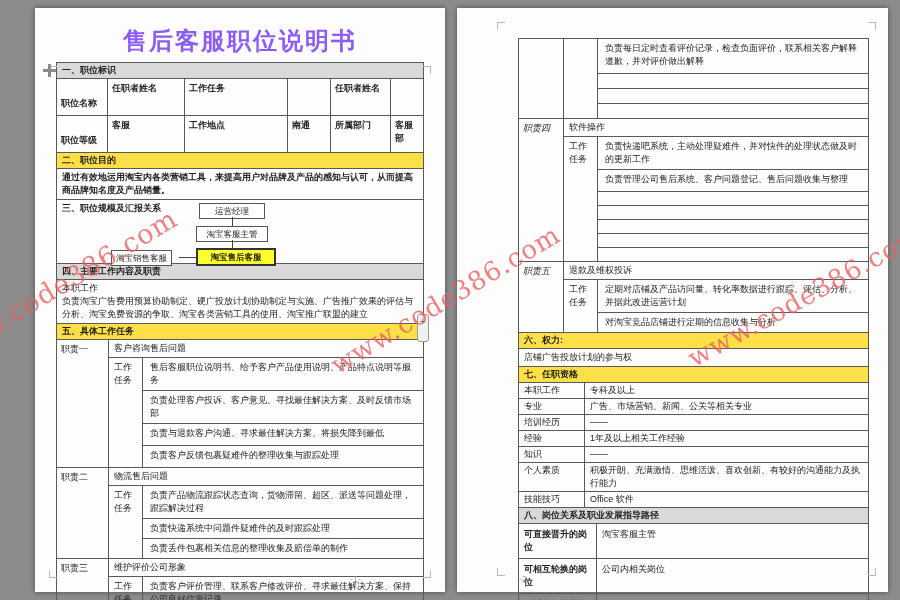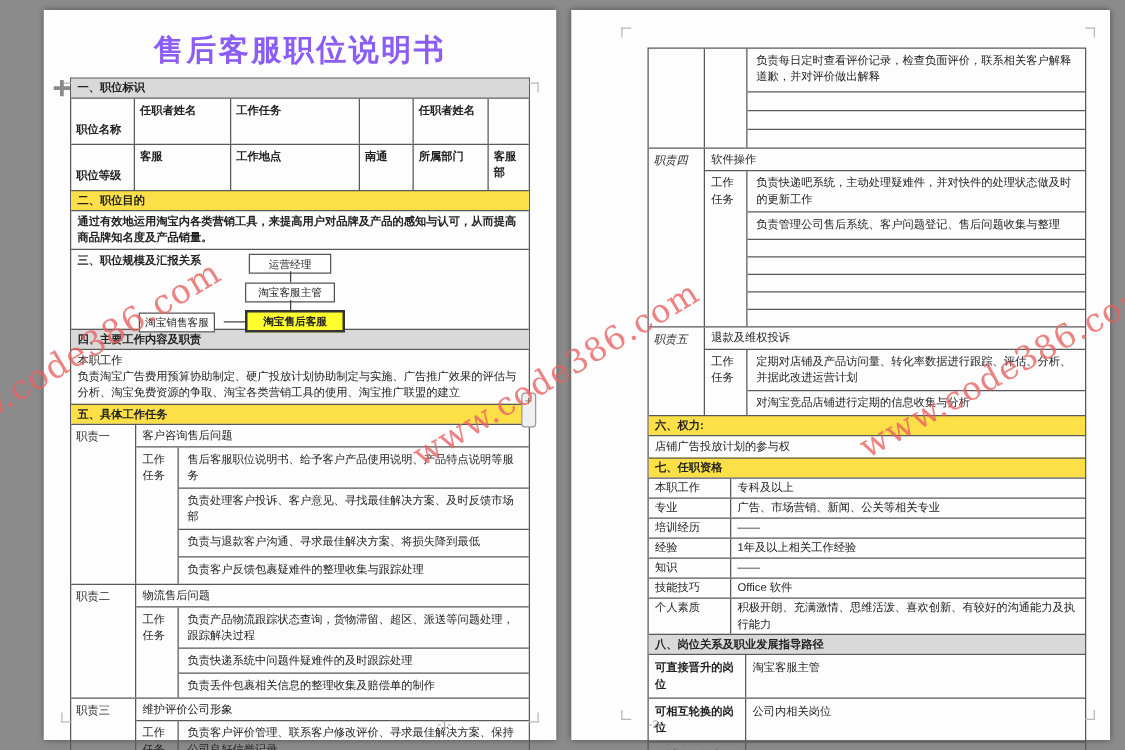--- a/index.html
+++ b/index.html
@@ -281,12 +281,12 @@
         <div class="c qv">——</div>
       </div>
       <div class="row q">
+        <div class="c ql">个人素质</div>
+        <div class="c qv">积极开朗、充满激情、思维活泼、喜欢创新、有较好的沟通能力及执行能力</div>
+      </div>
+      <div class="row q">
         <div class="c ql">技能技巧</div>
         <div class="c qv">Office 软件</div>
-      </div>
-      <div class="row q">
-        <div class="c ql">个人素质</div>
-        <div class="c qv">积极开朗、充满激情、思维活泼、喜欢创新、有较好的沟通能力及执行能力</div>
       </div>
 
       <div class="sec-h">八、岗位关系及职业发展指导路径</div>

